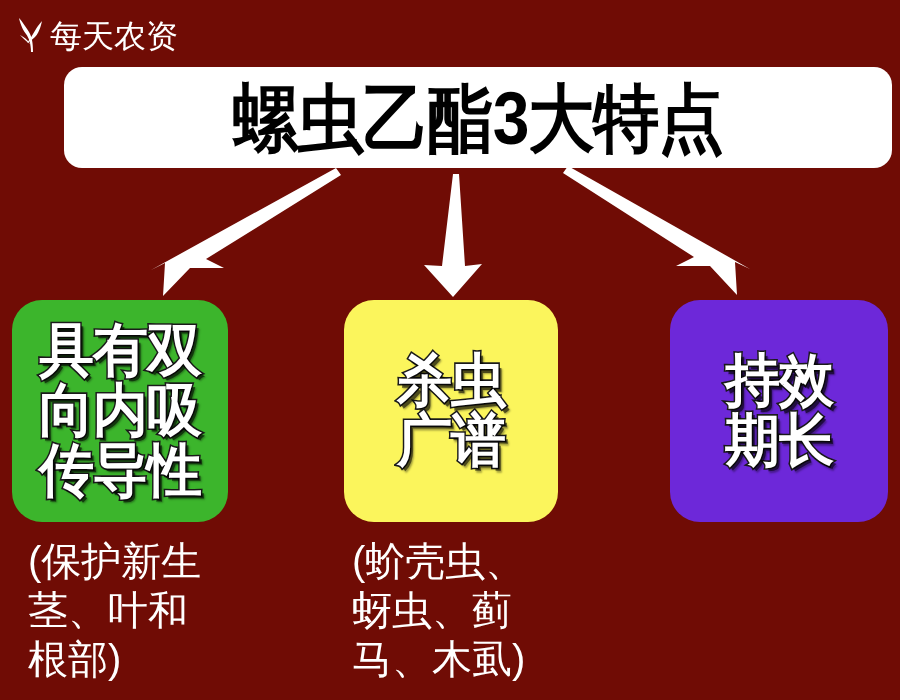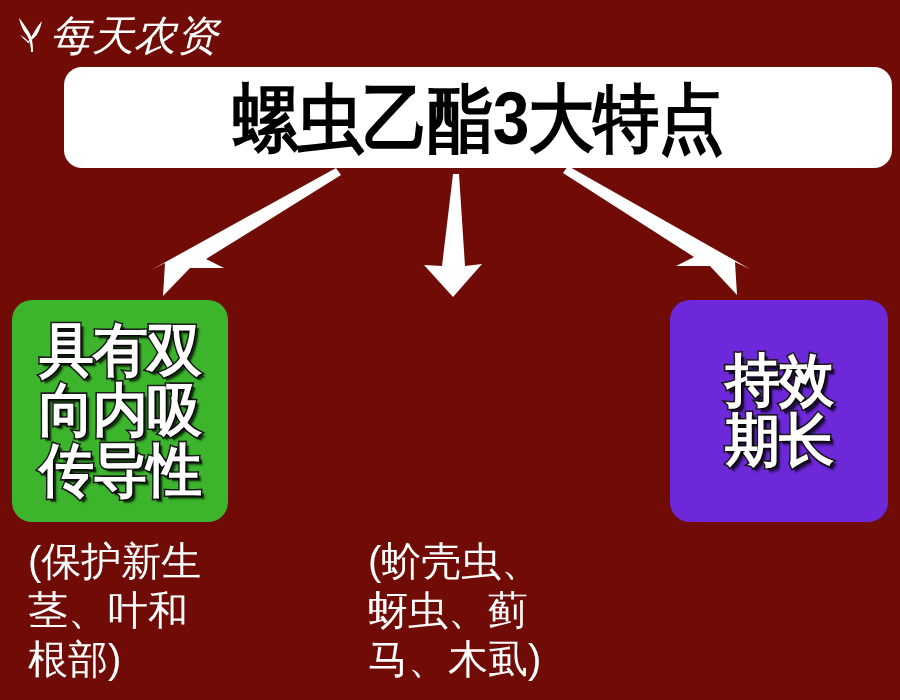--- a/index.html
+++ b/index.html
@@ -38,12 +38,11 @@
   }
   .logo-text {
     color: #ffffff;
-    font-size: 42px;
+    font-size: 32px;
     line-height: 40px;
     font-weight: 500;
     letter-spacing: 0px;
     white-space: nowrap;
-    font-style: italic;
   }
 
   

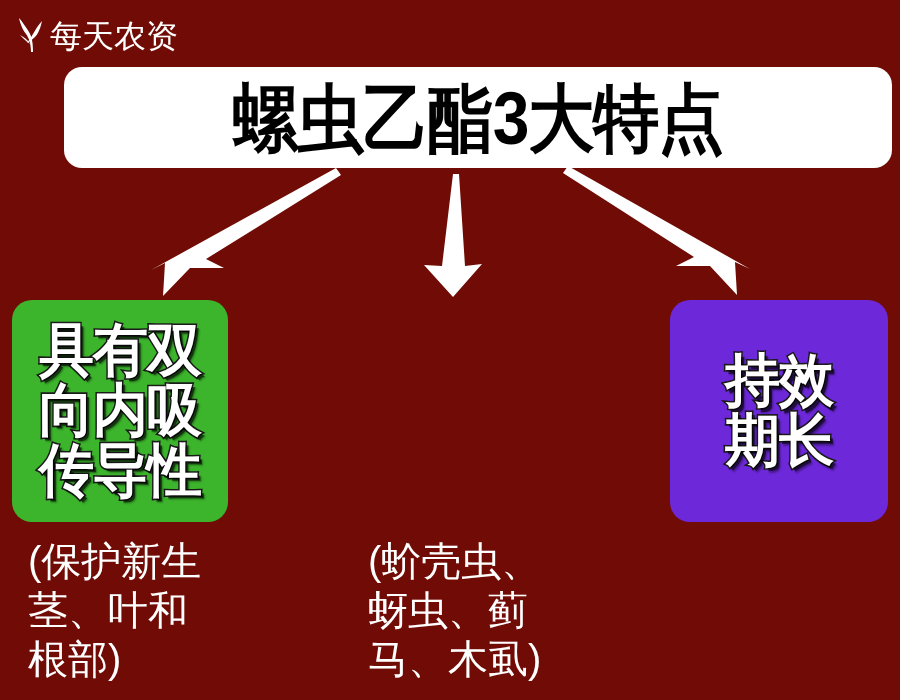--- a/index.html
+++ b/index.html
@@ -86,7 +86,7 @@
     top: 300px;
     width: 218px;
     height: 222px;
-    border-radius: 20px;
+    border-radius: 30px;
     display: flex;
     align-items: center;
     justify-content: center;

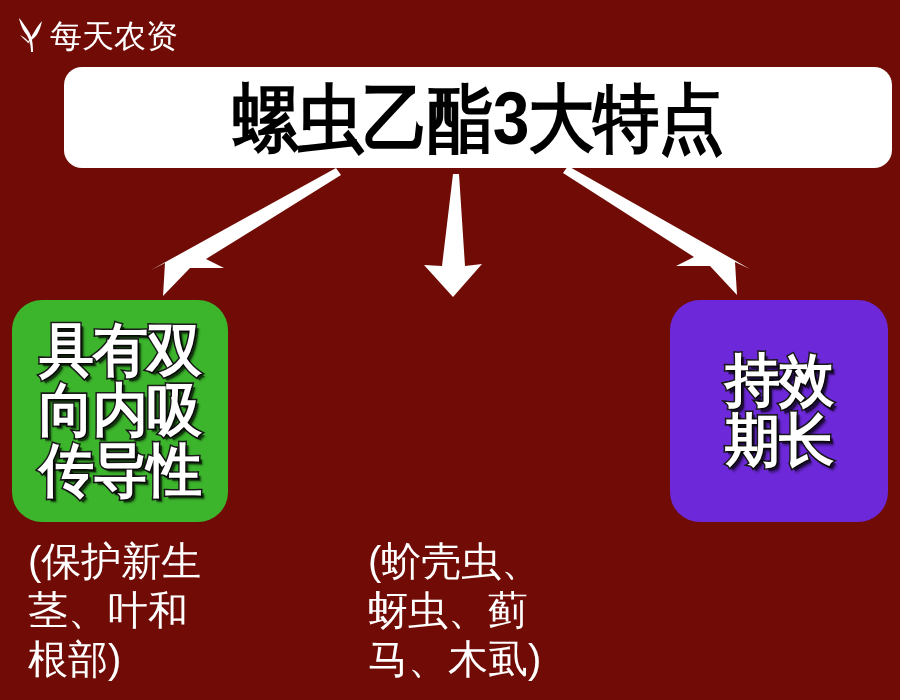--- a/index.html
+++ b/index.html
@@ -162,6 +162,10 @@
 传导性</span>
   </div>
 
+  <div class="box box-yellow">
+    <span class="box-label">杀虫
+广谱</span>
+  </div>
 
   <div class="box box-blue">
     <span class="box-label">持效

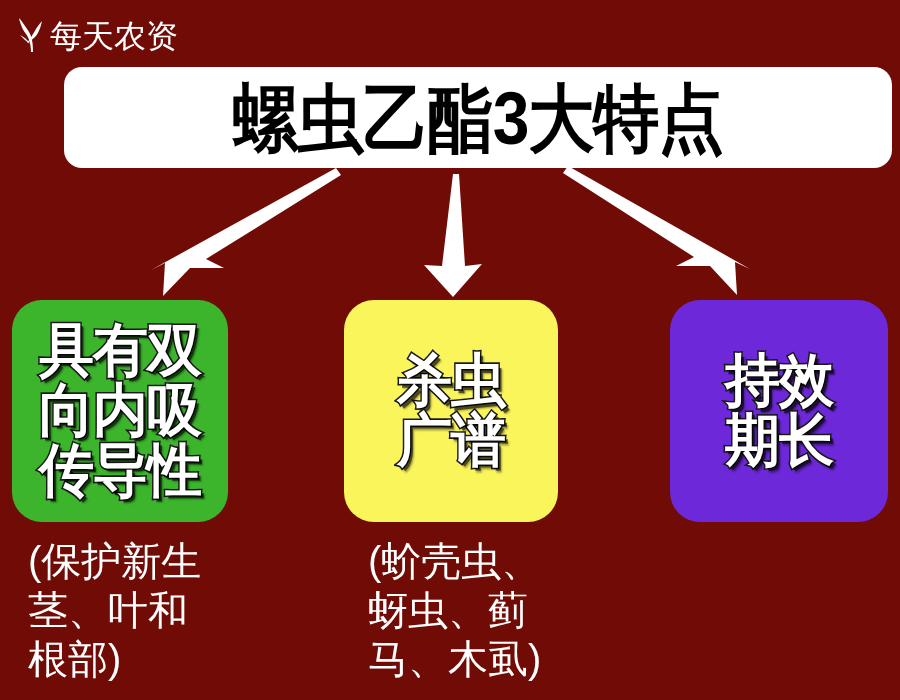--- a/index.html
+++ b/index.html
@@ -126,7 +126,7 @@
     font-weight: 400;
   }
   .cap-1 { left: 28px;  width: 230px; }
-  .cap-2 { left: 368px; width: 230px; }
+  .cap-2 { left: 352px; width: 230px; }
   .cap-3 { left: 678px; width: 222px; }
 </style>
 </head>

